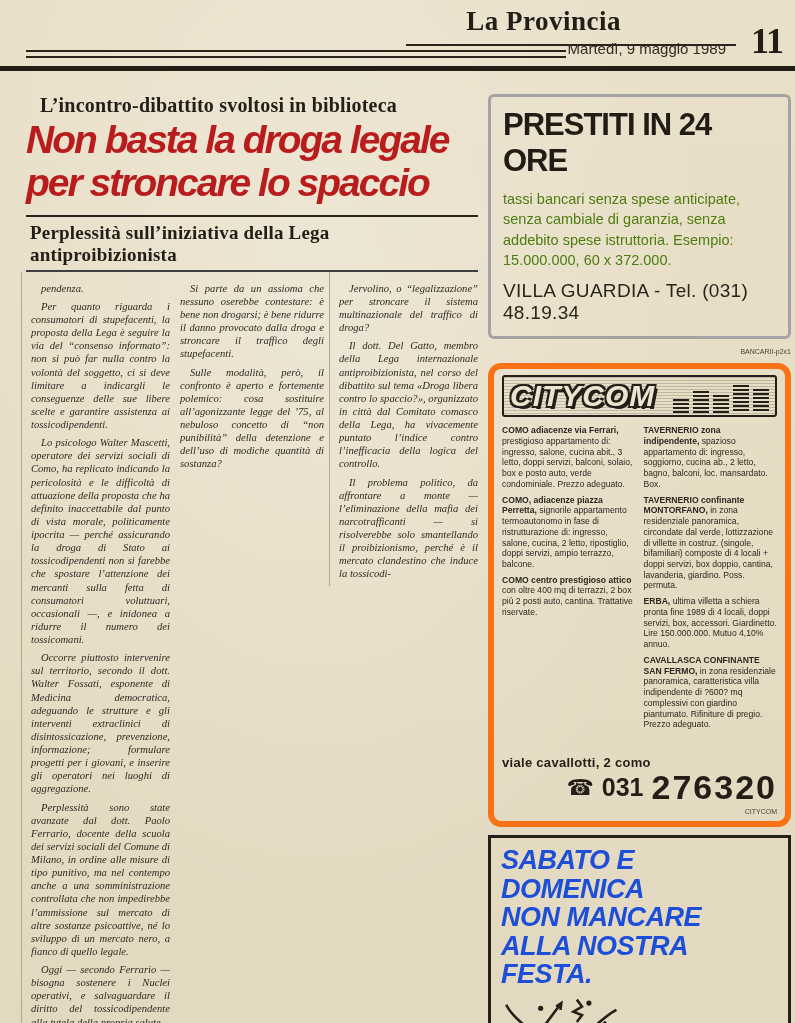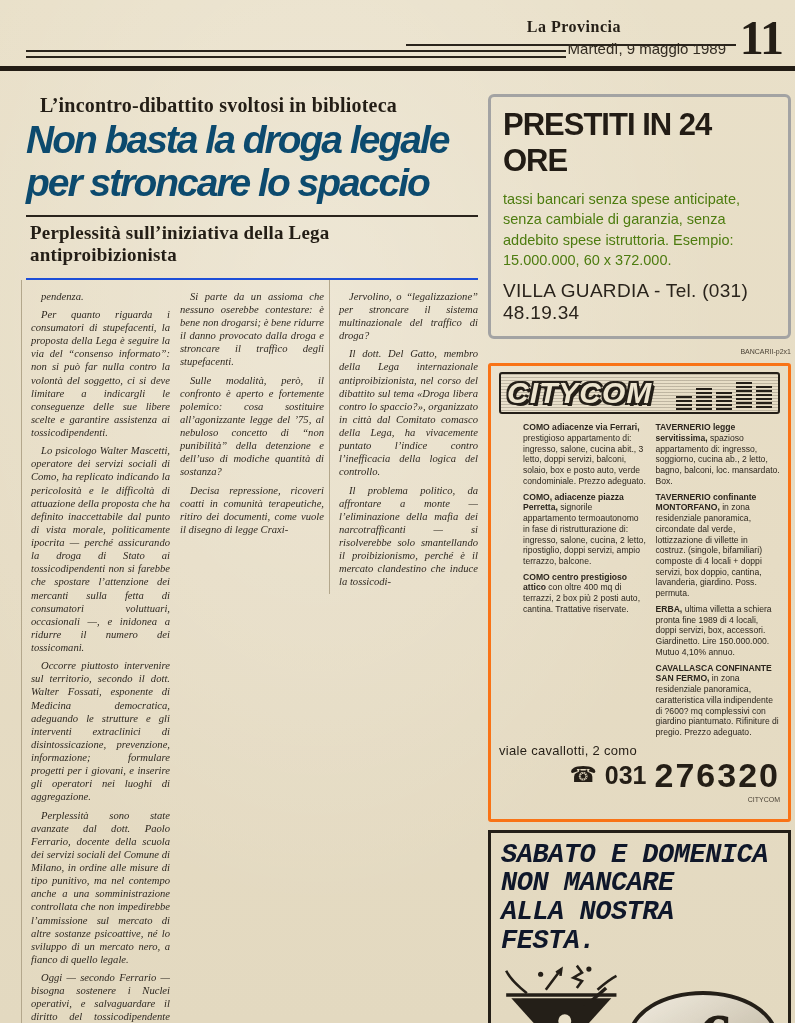--- a/index.html
+++ b/index.html
@@ -17,7 +17,7 @@
   .masthead { position:relative; height:62px; }
   .mh-rule-left { position:absolute; left:0; top:44px; width:540px; height:8px;
     border-top:2px solid #2a241c; border-bottom:2px solid #2a241c; }
-  .mh-name { position:absolute; right:170px; top:12px; font-weight:bold; font-size:16px; letter-spacing:.5px; }
+  .mh-name { position:absolute; right:170px; top:0; font-weight:bold; font-size:27px; letter-spacing:.5px; }
   .mh-underline { position:absolute; right:55px; top:38px; width:330px; height:2px; background:#2a241c; }
   .mh-date { position:absolute; right:65px; top:34px; font-family:"Liberation Sans",sans-serif; font-size:15px; color:#332c22; }
   .mh-page { position:absolute; right:8px; top:4px; font-size:48px; font-weight:bold; letter-spacing:-1px; }

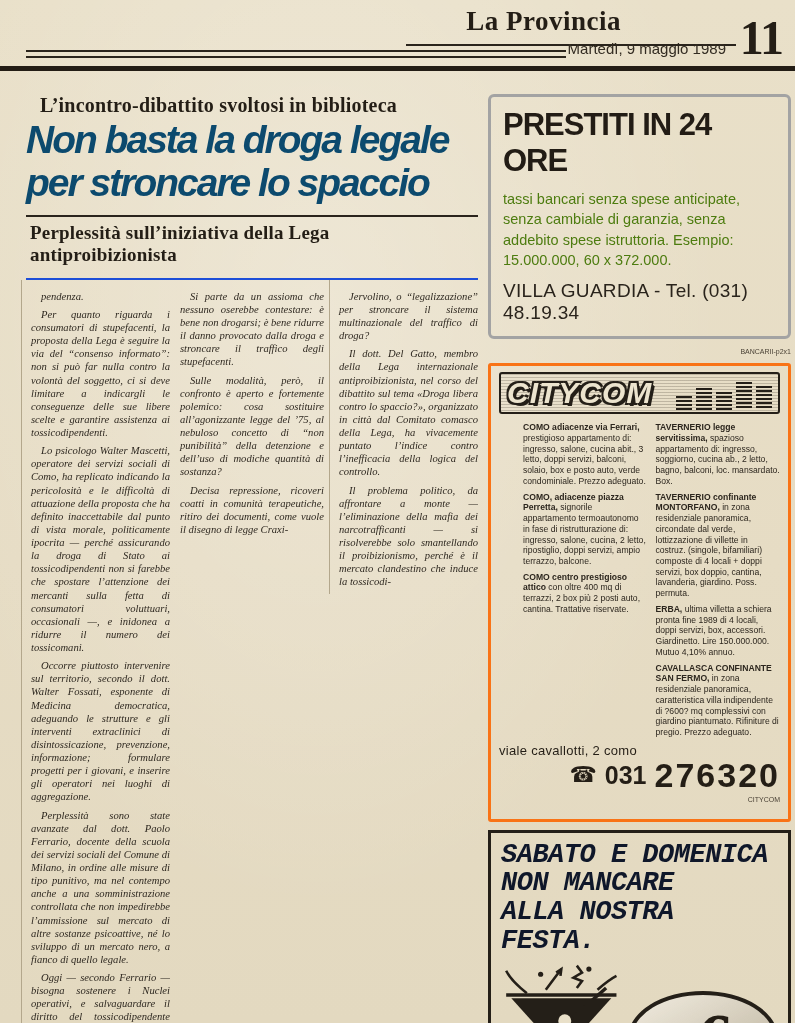--- a/index.html
+++ b/index.html
@@ -20,7 +20,7 @@
   .mh-name { position:absolute; right:170px; top:0; font-weight:bold; font-size:27px; letter-spacing:.5px; }
   .mh-underline { position:absolute; right:55px; top:38px; width:330px; height:2px; background:#2a241c; }
   .mh-date { position:absolute; right:65px; top:34px; font-family:"Liberation Sans",sans-serif; font-size:15px; color:#332c22; }
-  .mh-page { position:absolute; right:8px; top:4px; font-size:48px; font-weight:bold; letter-spacing:-1px; }
+  .mh-page { position:absolute; right:8px; top:14px; font-size:36px; font-weight:bold; letter-spacing:-1px; }
   .mh-bar { position:absolute; left:-26px; top:60px; width:795px; height:5px; background:#231d15; }
 
   

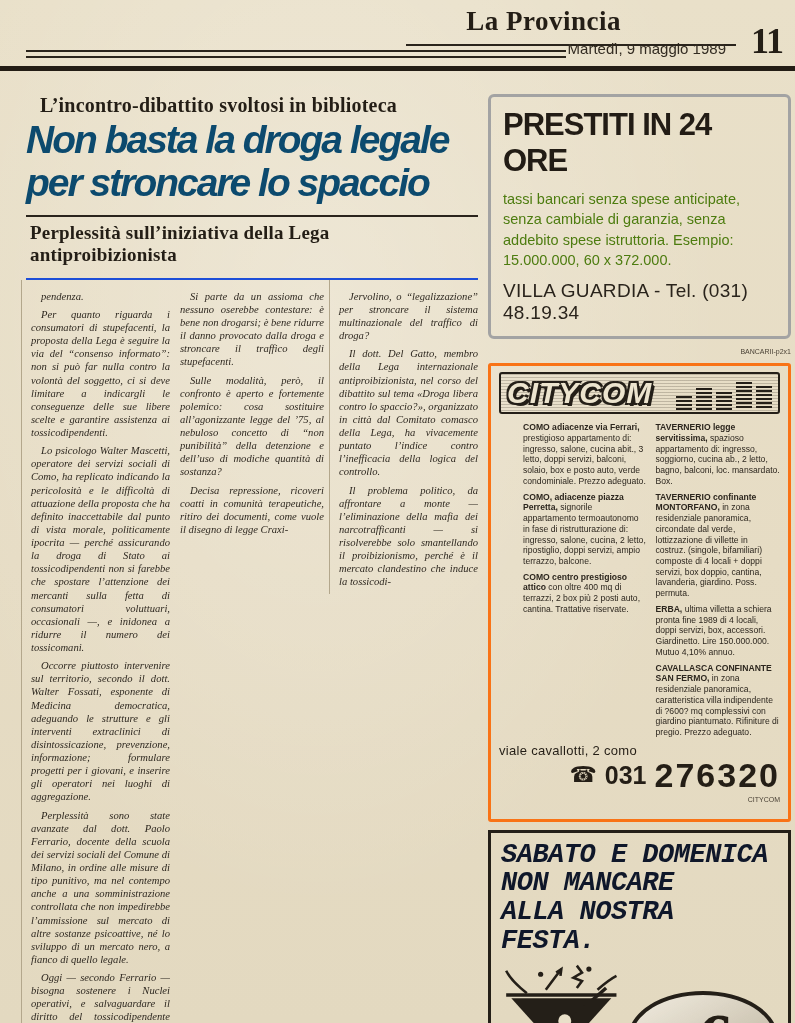--- a/index.html
+++ b/index.html
@@ -31,7 +31,7 @@
   .art1-head { grid-column:1 / span 3; }
   .kicker1 { font-size:20px; font-weight:bold; margin:0 0 2px 14px; letter-spacing:.2px; }
   .headline1 { font-family:"Liberation Sans",sans-serif; font-weight:bold; font-style:italic;
-    font-size:39px; line-height:1.1; letter-spacing:-2px; white-space:nowrap; color:#0c4a6e; }
+    font-size:39px; line-height:1.1; letter-spacing:-2px; white-space:nowrap; color:#b91c1c; }
   .subhead1 { margin-top:10px; border-top:2px solid #2a241c; border-bottom:2px solid #1d4ed8;
     padding:5px 0 12px 4px; font-size:19px; font-weight:bold; letter-spacing:.2px; }
   .bodycol { font-style:italic; font-size:10.6px; line-height:1.24; text-align:justify;

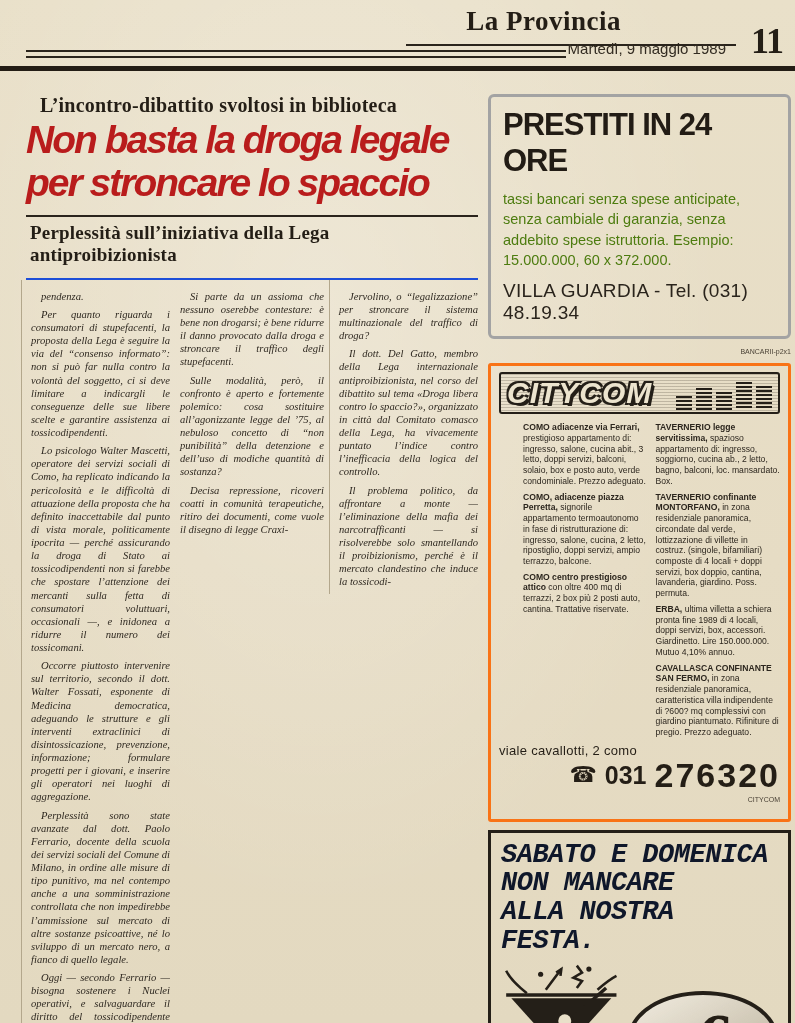--- a/index.html
+++ b/index.html
@@ -32,8 +32,8 @@
   .kicker1 { font-size:20px; font-weight:bold; margin:0 0 2px 14px; letter-spacing:.2px; }
   .headline1 { font-family:"Liberation Sans",sans-serif; font-weight:bold; font-style:italic;
     font-size:39px; line-height:1.1; letter-spacing:-2px; white-space:nowrap; color:#b91c1c; }
-  .subhead1 { margin-top:10px; border-top:2px solid #2a241c; border-bottom:2px solid #1d4ed8;
-    padding:5px 0 12px 4px; font-size:19px; font-weight:bold; letter-spacing:.2px; }
+  .subhead1 { margin-top:10px; border-top:2px solid #2a241c; border-bottom:2px solid #404040;
+    padding:5px 0 4px 4px; font-size:19px; font-weight:bold; letter-spacing:.2px; }
   .bodycol { font-style:italic; font-size:10.6px; line-height:1.24; text-align:justify;
     color:#2e2820; padding-top:10px; }
   .bodycol p { text-indent:10px; margin-bottom:5px; }

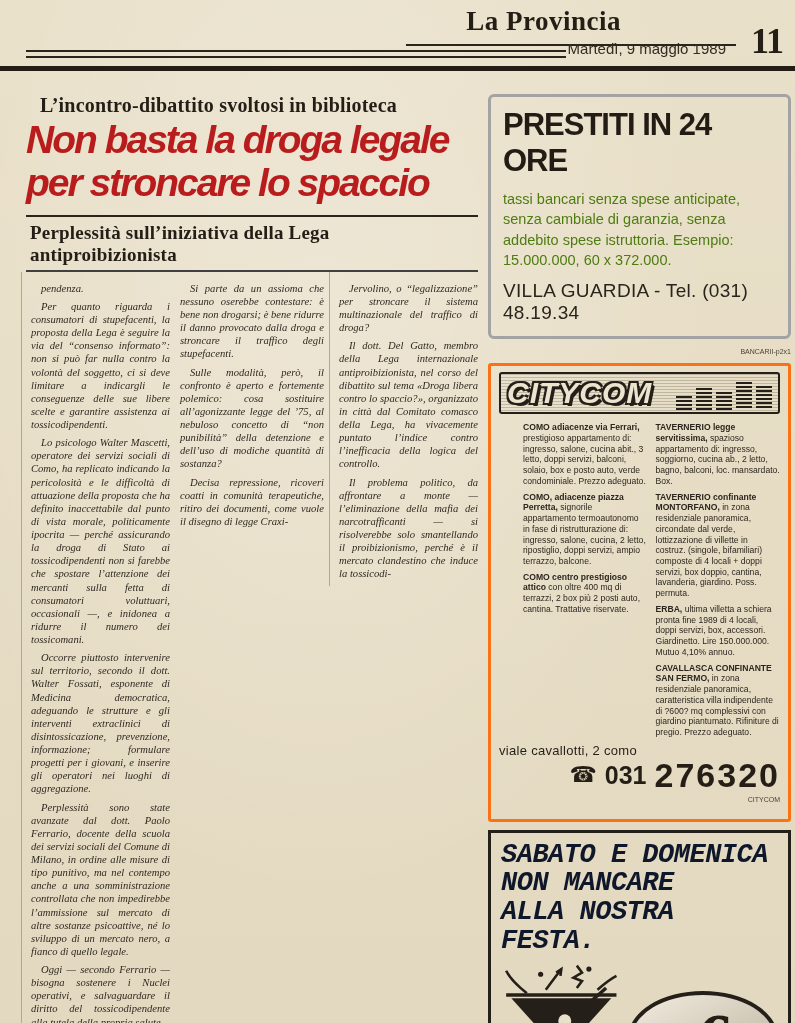--- a/index.html
+++ b/index.html
@@ -51,7 +51,7 @@
     color:#4d7c0f; margin-top:10px; }
   .prestiti-foot { font-family:"Liberation Sans",sans-serif; font-size:19px; color:#2a241c; margin-top:10px; letter-spacing:.3px; }
 
-  .ad-citycom { border:3px solid #f97316; border-radius:3px; padding:6px 8px 16px; }
+  .ad-citycom { border:6px solid #f97316; border-radius:13px; padding:6px 8px 6px; }
   .cc-logoband { display:flex; align-items:flex-end; gap:8px; border:2px solid #241f18; border-radius:3px;
     padding:2px 6px; background:repeating-linear-gradient(180deg, rgba(45,37,27,.22) 0 1px, rgba(0,0,0,0) 1px 3px); }
   .cc-logo { font-family:"Liberation Sans",sans-serif; font-weight:900; font-style:italic; font-size:30px;

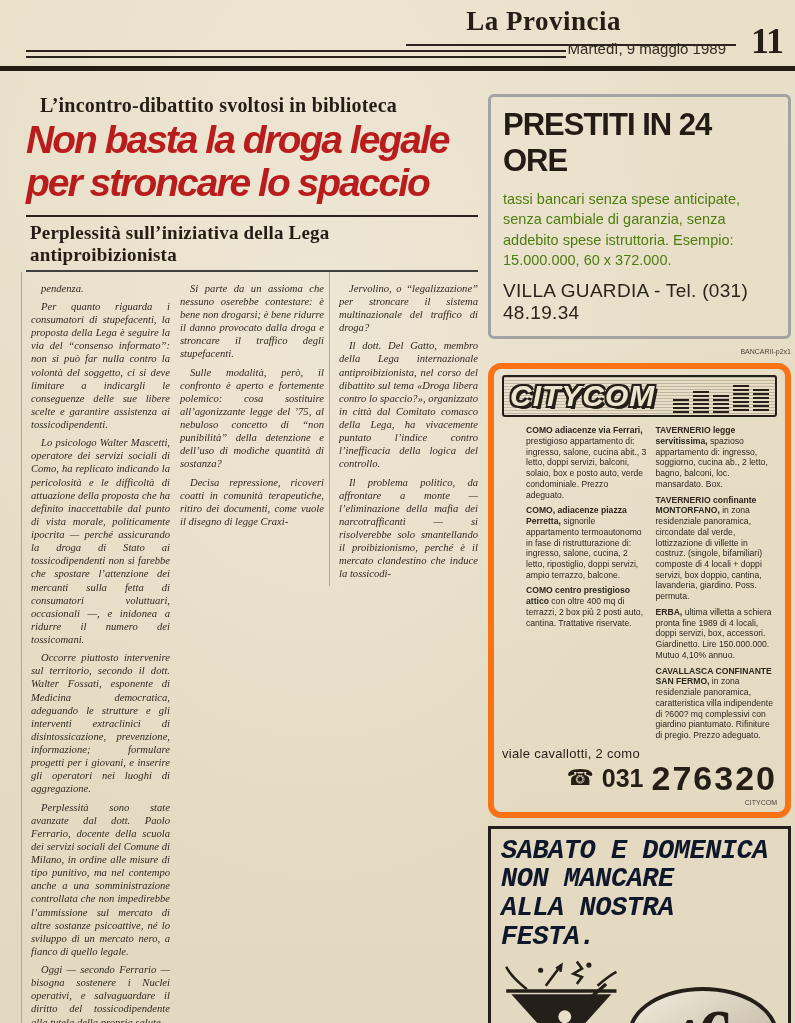--- a/index.html
+++ b/index.html
@@ -60,7 +60,7 @@
   .cc-skyline { display:flex; align-items:flex-end; gap:4px; height:30px; margin-left:auto; }
   .cc-skyline span { display:block; width:16px;
     background:repeating-linear-gradient(180deg,#241f18 0 2px, rgba(0,0,0,0) 2px 4px); }
-  .cc-cols { display:flex; gap:8px; margin-top:8px;margin-left:24px; }
+  .cc-cols { display:flex; gap:8px; margin-top:8px; }
   .cc-col { flex:1; font-family:"Liberation Sans",sans-serif; font-size:8.6px; line-height:1.25; color:#2c261e; }
   .cc-col p { margin-bottom:5px; }
   .cc-col b { font-weight:bold; }

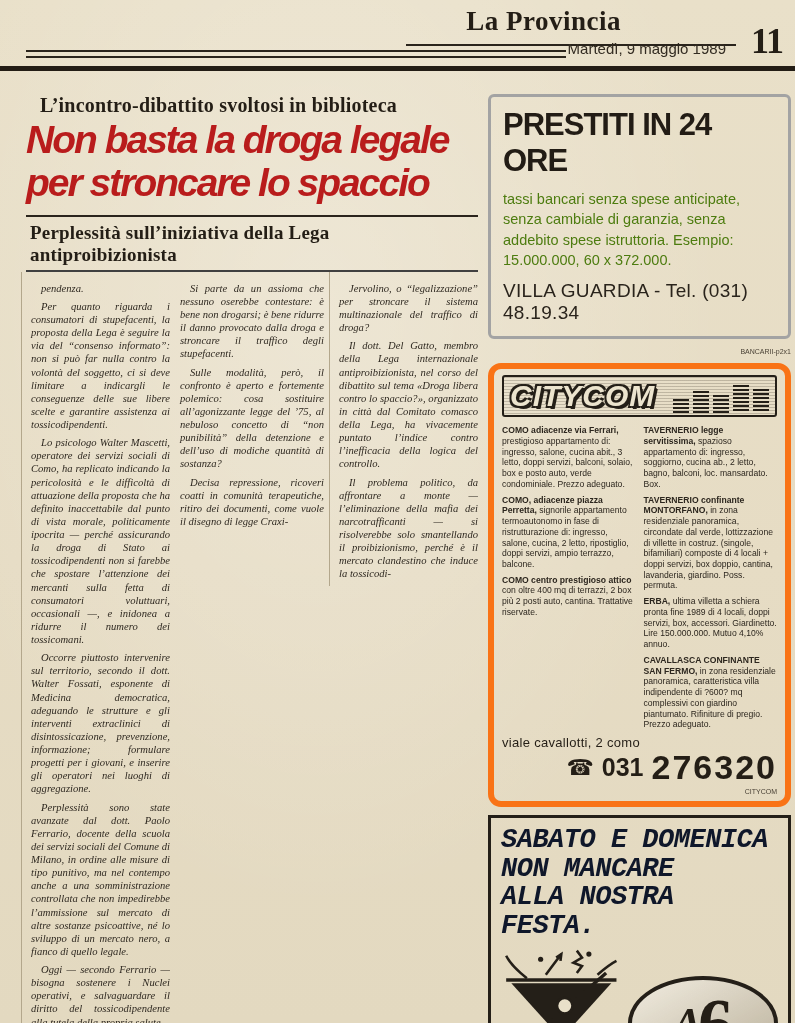--- a/index.html
+++ b/index.html
@@ -158,7 +158,7 @@
             <p><b>COMO centro prestigioso attico</b><span> con oltre 400 mq di terrazzi, 2 box più 2 posti auto, cantina. Trattative riservate.</span></p>
           </div>
           <div class="cc-col">
-            <p><b>TAVERNERIO legge servitissima,</b><span> spazioso appartamento di: ingresso, soggiorno, cucina ab., 2 letto, bagno, balconi, loc. mansardato. Box.</span></p>
+            <p><b>TAVERNERIO zona indipendente,</b><span> spazioso appartamento di: ingresso, soggiorno, cucina ab., 2 letto, bagno, balconi, loc. mansardato. Box.</span></p>
             <p><b>TAVERNERIO confinante MONTORFANO,</b><span> in zona residenziale panoramica, circondate dal verde, lottizzazione di villette in costruz. (singole, bifamiliari) composte di 4 locali + doppi servizi, box doppio, cantina, lavanderia, giardino. Poss. permuta.</span></p>
             <p><b>ERBA,</b><span> ultima villetta a schiera pronta fine 1989 di 4 locali, doppi servizi, box, accessori. Giardinetto. Lire 150.000.000. Mutuo 4,10% annuo.</span></p>
             <p><b>CAVALLASCA CONFINANTE SAN FERMO,</b><span> in zona residenziale panoramica, caratteristica villa indipendente di ?600? mq complessivi con giardino piantumato. Rifiniture di pregio. Prezzo adeguato.</span></p>

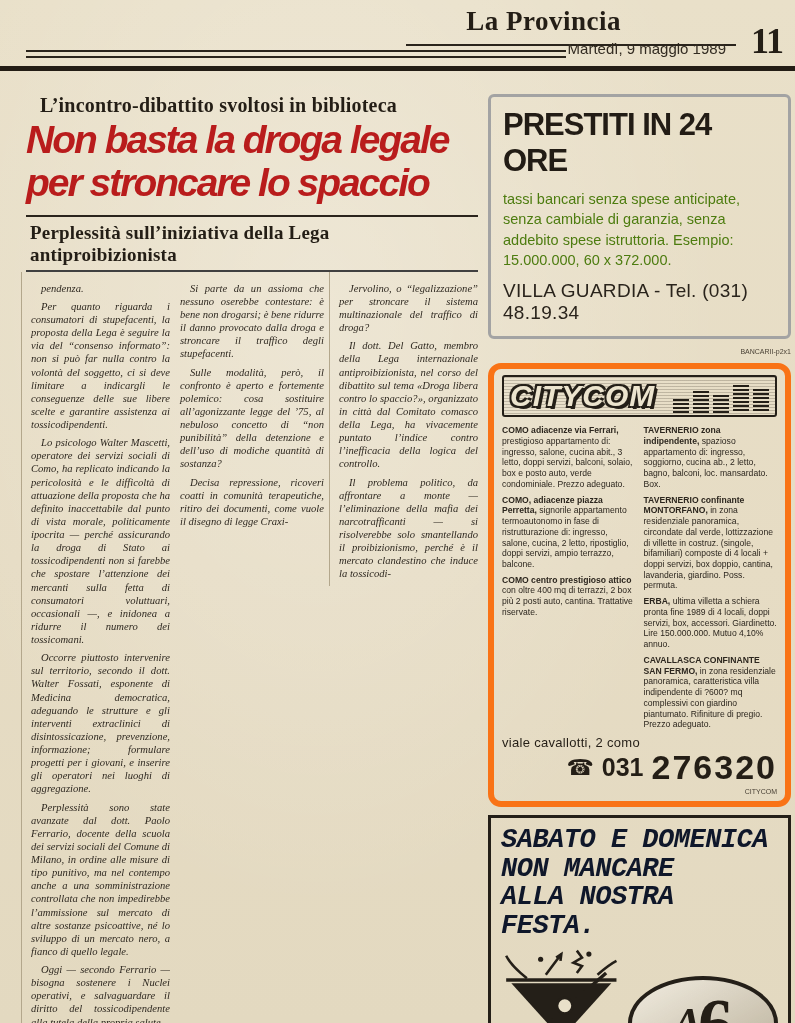--- a/index.html
+++ b/index.html
@@ -110,7 +110,6 @@
       <div class="bodycol col1">
         <p>Si parte da un assioma che nessuno oserebbe contestare: è bene non drogarsi; è bene ridurre il danno provocato dalla droga e stroncare il traffico degli stupefacenti.</p>
         <p>Sulle modalità, però, il confronto è aperto e fortemente polemico: cosa sostituire all’agonizzante legge del ’75, al nebuloso concetto di “non punibilità” della detenzione e dell’uso di modiche quantità di sostanza?</p>
-        <p>Decisa repressione, ricoveri coatti in comunità terapeutiche, ritiro dei documenti, come vuole il disegno di legge Craxi-</p>
       </div>
 
       <div class="bodycol col2">

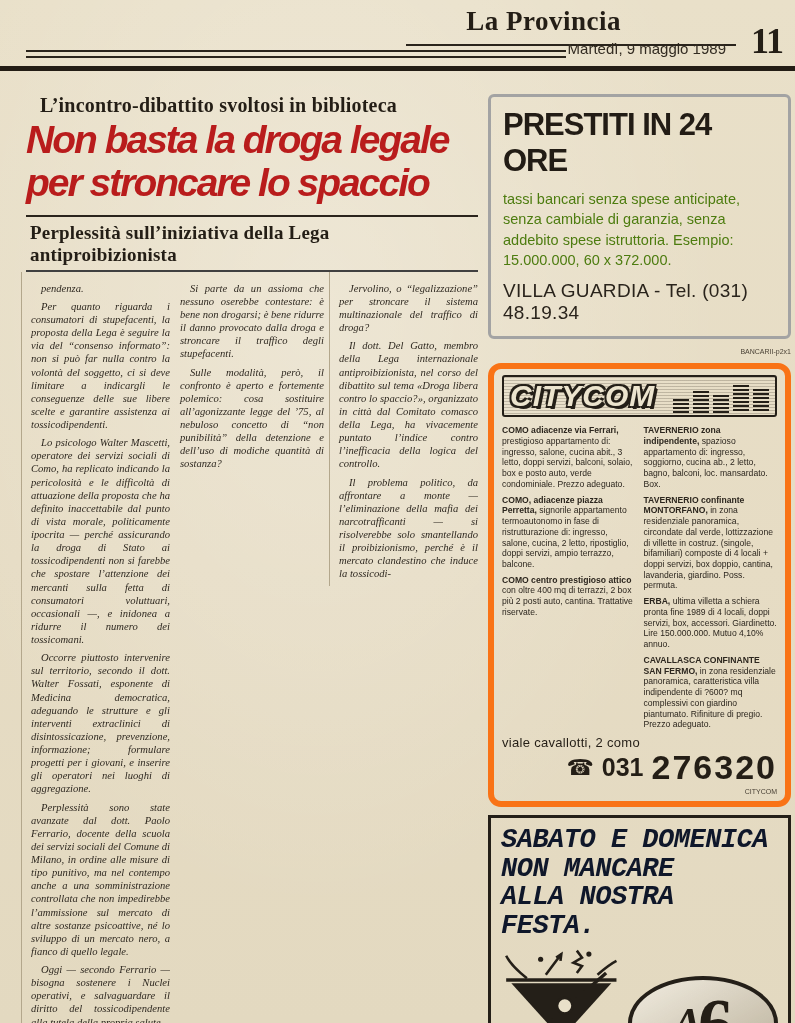--- a/index.html
+++ b/index.html
@@ -64,7 +64,7 @@
   .cc-col { flex:1; font-family:"Liberation Sans",sans-serif; font-size:8.6px; line-height:1.25; color:#2c261e; }
   .cc-col p { margin-bottom:5px; }
   .cc-col b { font-weight:bold; }
-  .cc-addr { font-family:"Liberation Sans",sans-serif; font-weight:normal; font-size:13px; margin-top:0; letter-spacing:.3px; }
+  .cc-addr { font-family:"Liberation Sans",sans-serif; font-weight:bold; font-size:13px; margin-top:20px; letter-spacing:.3px; }
   .cc-phone { display:flex; align-items:center; justify-content:flex-end; gap:8px; margin-top:-2px; }
   .cc-phone .ph-icon { font-size:22px; line-height:1; }
   .cc-phone .ph-pre { font-family:"Liberation Sans",sans-serif; font-weight:bold; font-size:25px; }

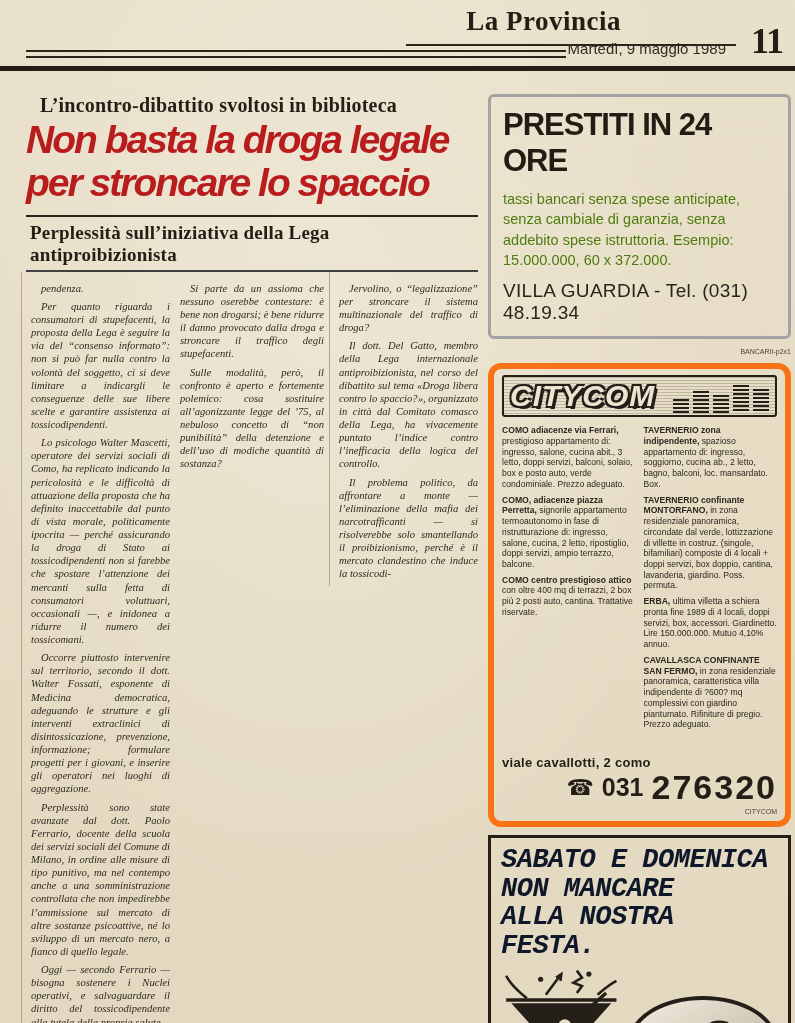--- a/index.html
+++ b/index.html
@@ -71,8 +71,8 @@
   .cc-phone .ph-num { font-family:"Liberation Sans",sans-serif; font-weight:900; font-size:34px; letter-spacing:2px; }
 
   .ad-auto6 { border:3px solid #241f18; padding:8px 10px 10px; }
-  .a6-line { font-family:Liberation Mono, monospace; font-weight:900; font-style:italic; font-size:27px;
-    line-height:1.06; letter-spacing:-.5px; color:#0f172a; }
+  .a6-line { font-family:Liberation Sans, sans-serif; font-weight:900; font-style:italic; font-size:27px;
+    line-height:1.06; letter-spacing:-.5px; color:#1d4ed8; }
   .a6-art { display:flex; align-items:center; gap:6px; margin:8px 0 4px; }
   .a6-oval { width:152px; height:94px; border:4px solid #241f18; border-radius:50%;
     display:flex; align-items:center; justify-content:center; position:relative;

